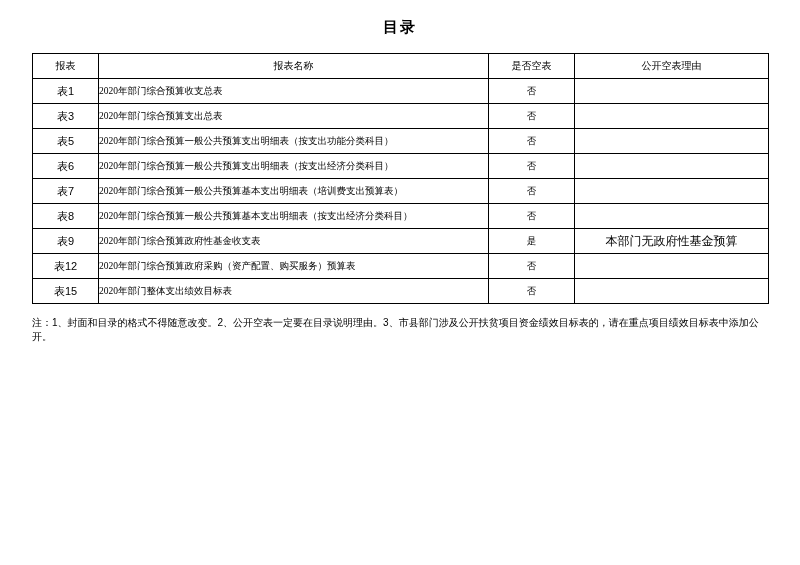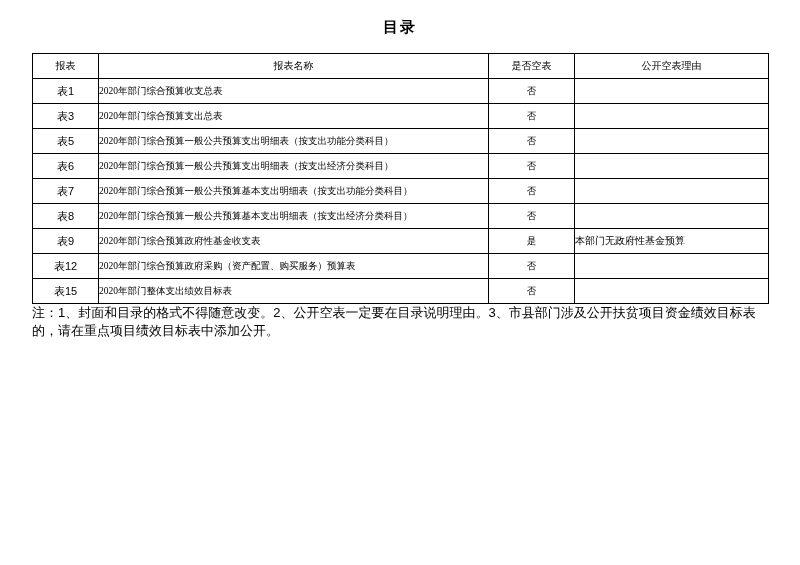--- a/index.html
+++ b/index.html
@@ -133,7 +133,7 @@
         </tr>
         <tr>
           <td class="cell-no">表7</td>
-          <td class="cell-name">2020年部门综合预算一般公共预算基本支出明细表（按支出功能分类科目）</td>
+          <td class="cell-name">2020年部门综合预算一般公共预算基本支出明细表（培训费支出预算表）</td>
           <td class="cell-empty">否</td>
           <td class="cell-reason"></td>
         </tr>

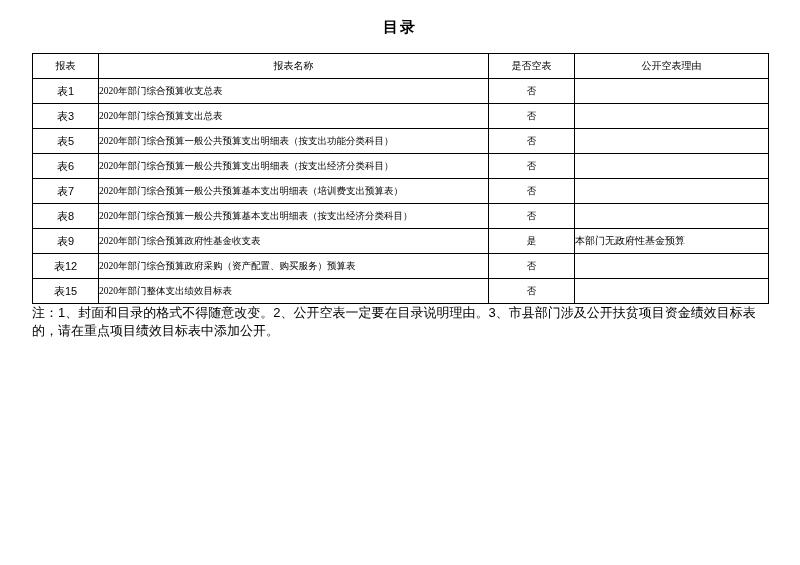--- a/index.html
+++ b/index.html
@@ -73,8 +73,8 @@
     font-size: 9.5px;
   }
   .cell-reason {
-    text-align: left;
-    font-size: 10px;
+    text-align: center;
+    font-size: 12px;
   }
   .note {
     margin: 0 32px 0 32px;

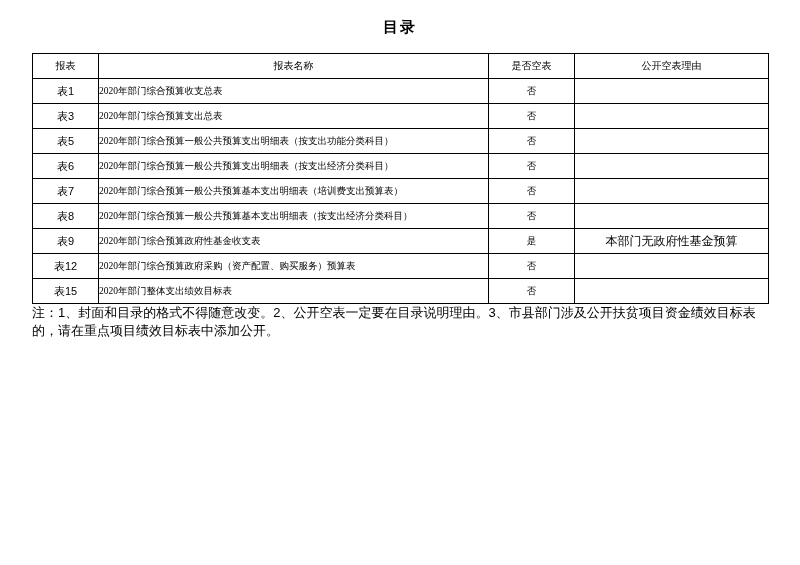--- a/index.html
+++ b/index.html
@@ -77,8 +77,8 @@
     font-size: 12px;
   }
   .note {
-    margin: 0 32px 0 32px;
-    font-size: 13px;
+    margin: 12px 32px 0 32px;
+    font-size: 10px;
     line-height: 1.4;
     color: #000;
   }

